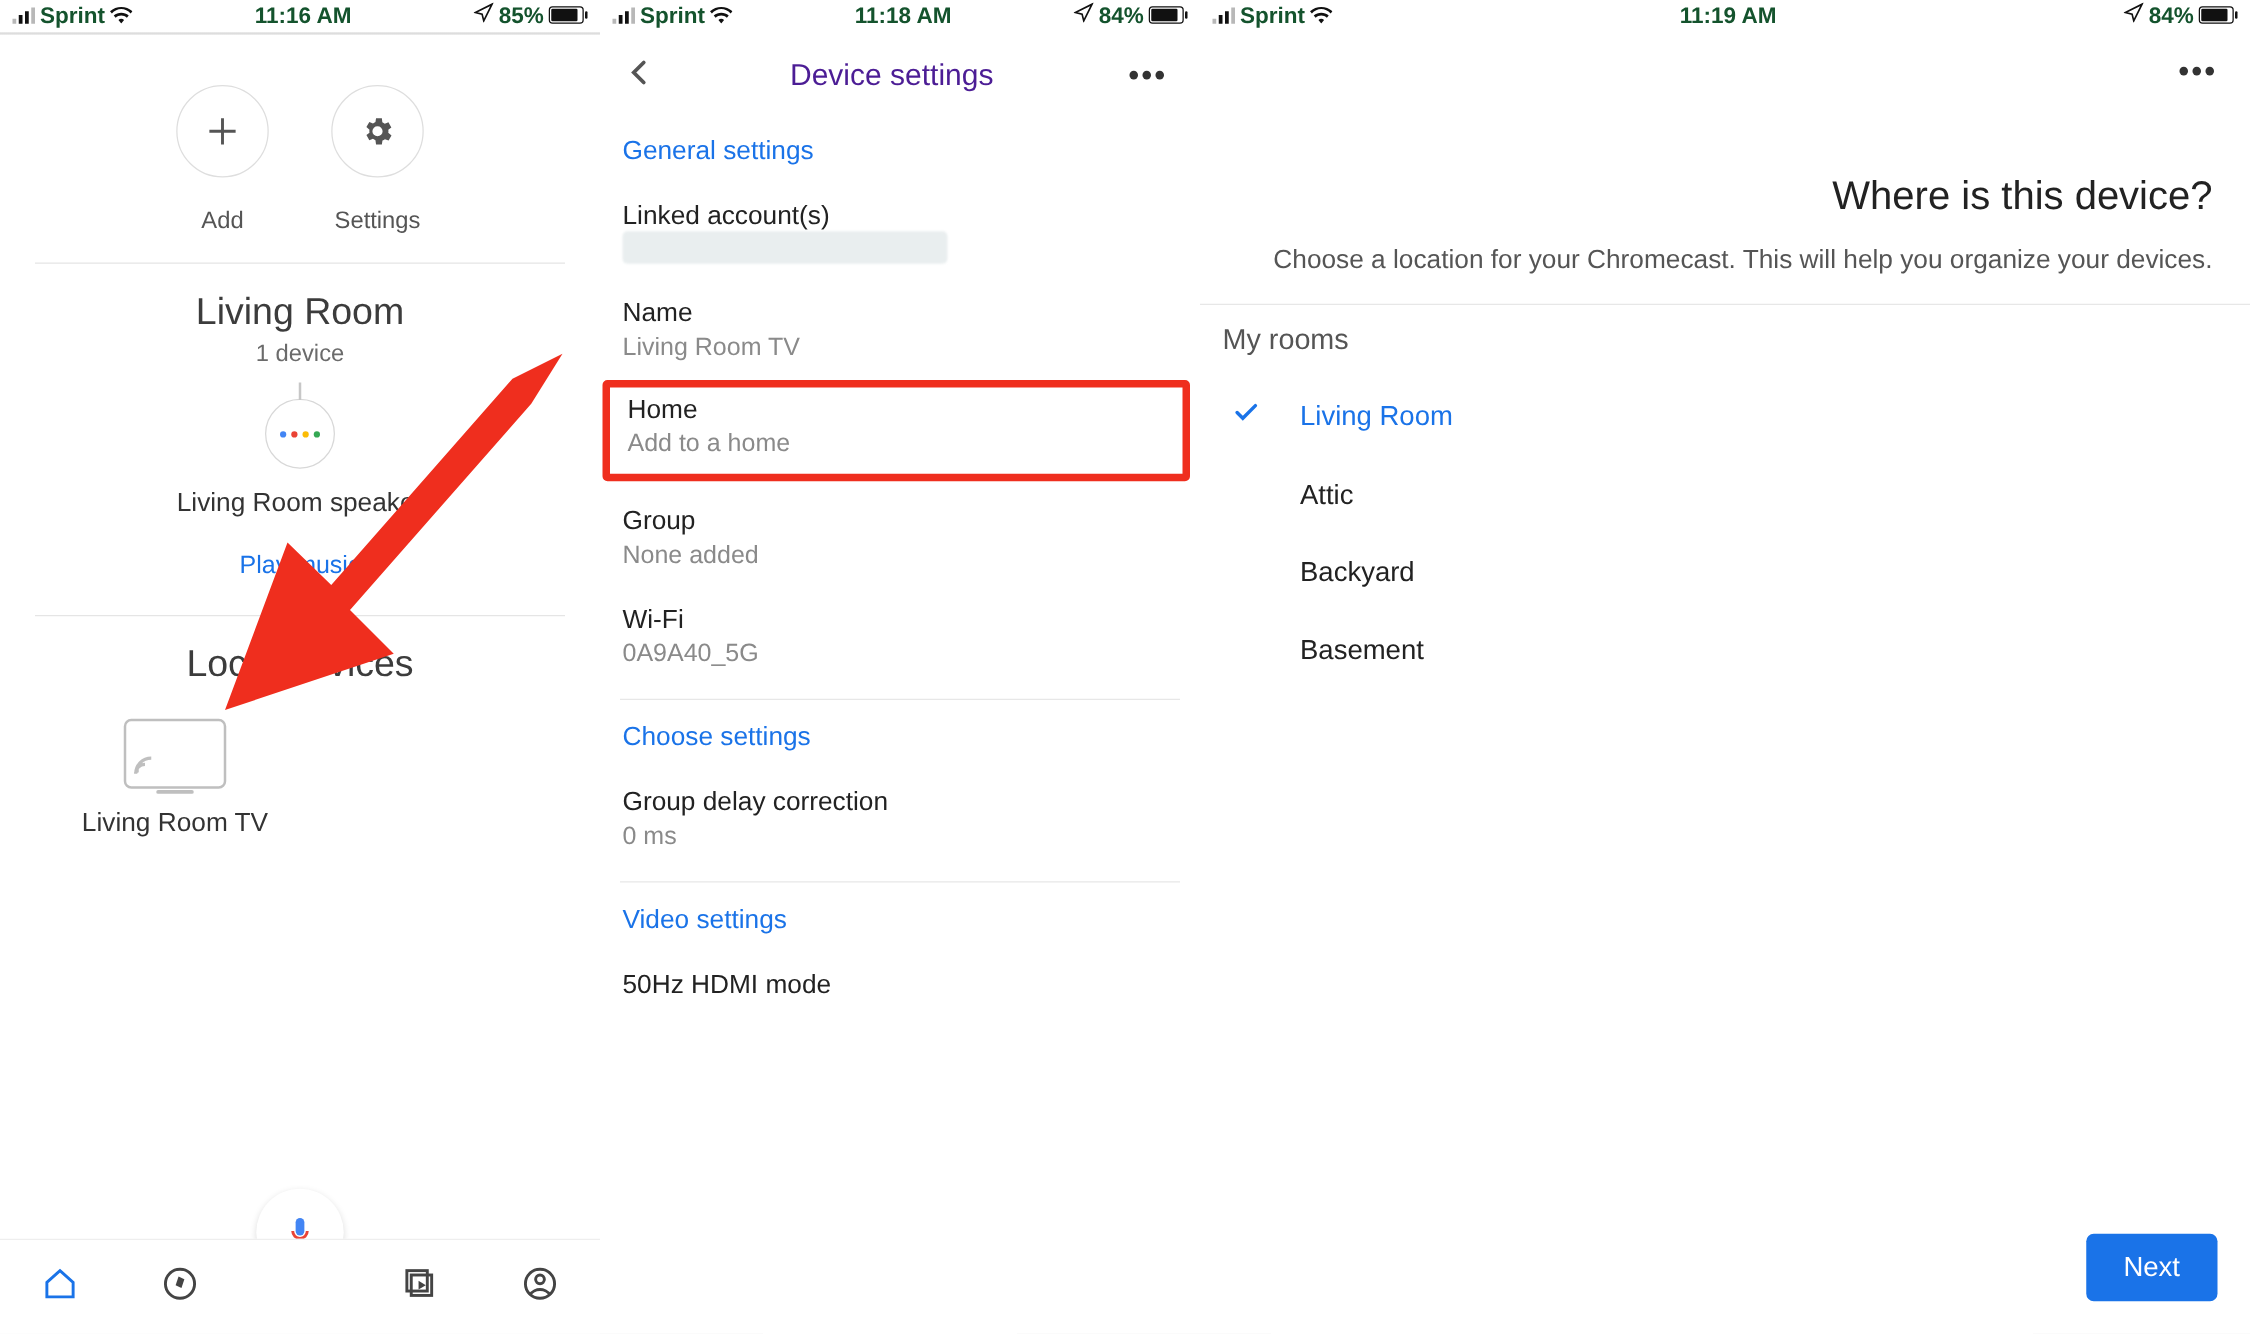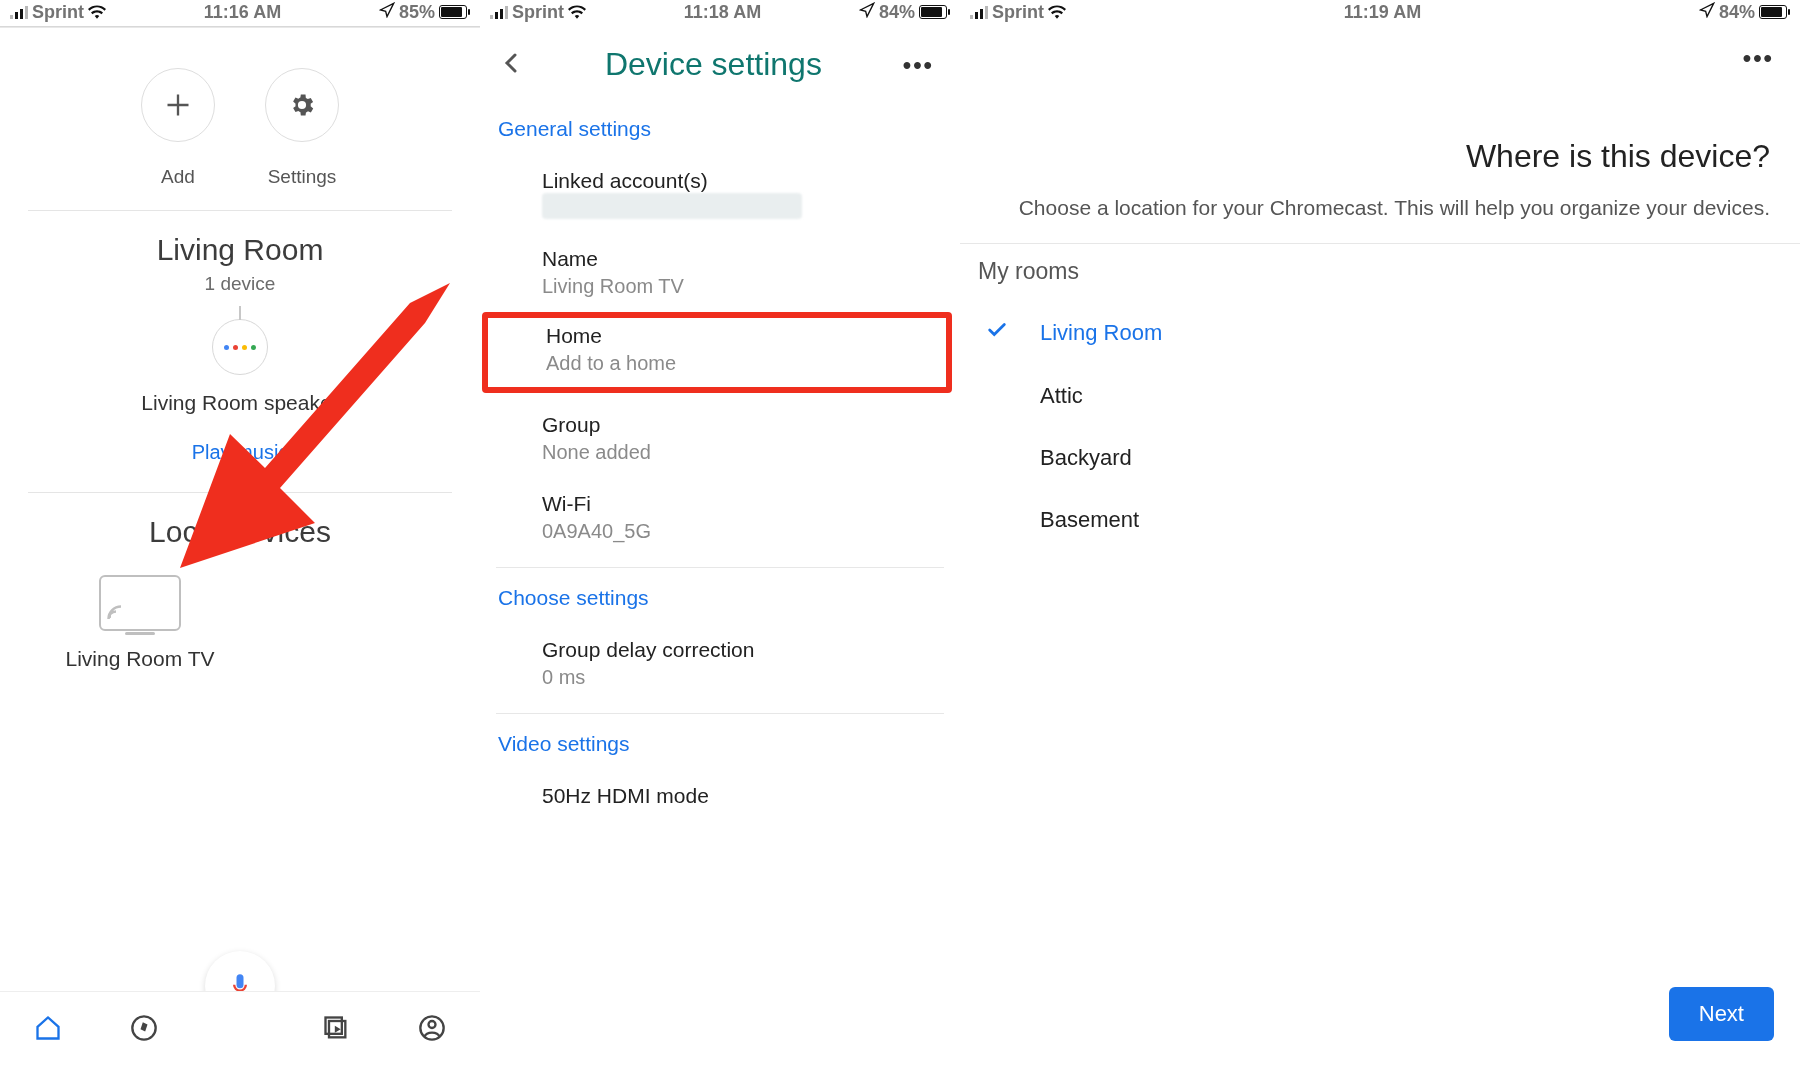--- a/index.html
+++ b/index.html
@@ -7,7 +7,7 @@
   .stage { display: flex; width: 1800px; height: 1067px; }
   .phone { width: 480px; height: 1067px; background: #fff; position: relative; overflow: hidden; }
   .phone + .phone { margin-left: 0; }
-  .status-bar { display: flex; align-items: center; justify-content: space-between; padding: 2px 10px 4px 10px; height: 26px; font-size: 18px; font-weight: 600; color: #737373; }
+  .status-bar { display: flex; align-items: center; justify-content: space-between; padding: 2px 10px 4px 10px; height: 26px; font-size: 18px; font-weight: 600; color: #14532d; }
   .sb-left { display: flex; align-items: center; gap: 4px; }
   .sb-right { display: flex; align-items: center; gap: 4px; }
   .sig-bars { display: inline-flex; align-items: flex-end; gap: 2px; height: 14px; }

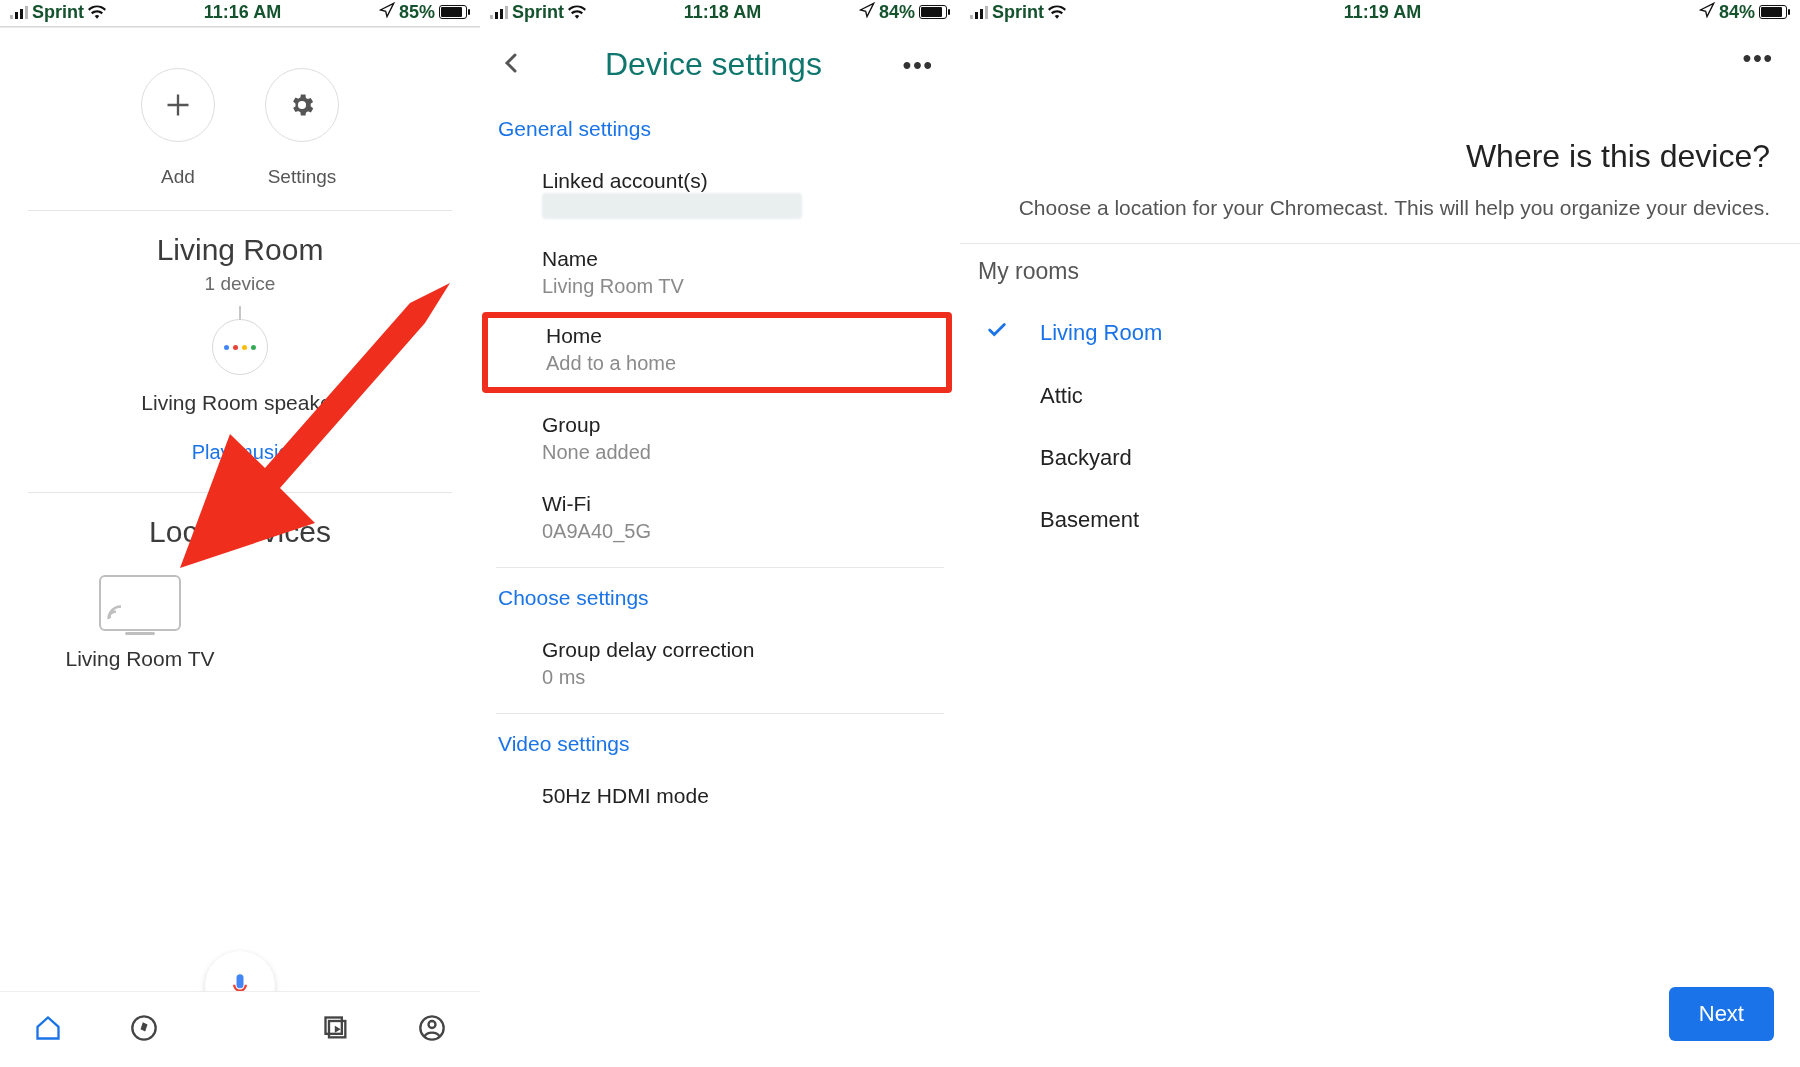--- a/index.html
+++ b/index.html
@@ -61,7 +61,7 @@
 
   
   .s2-header { display:flex; align-items:center; justify-content:space-between; padding: 20px 26px 10px 20px; }
-  .s2-header .title { font-size:32px; color:#0f766e; }
+  .s2-header .title { font-size:24px; color:#4c1d95; }
   .back-chev svg { width:24px; height:24px; }
   .more-ic { font-size:24px; letter-spacing:2px; color:#333; font-weight:700; }
   .s2-body { padding: 20px 16px 0 16px; }

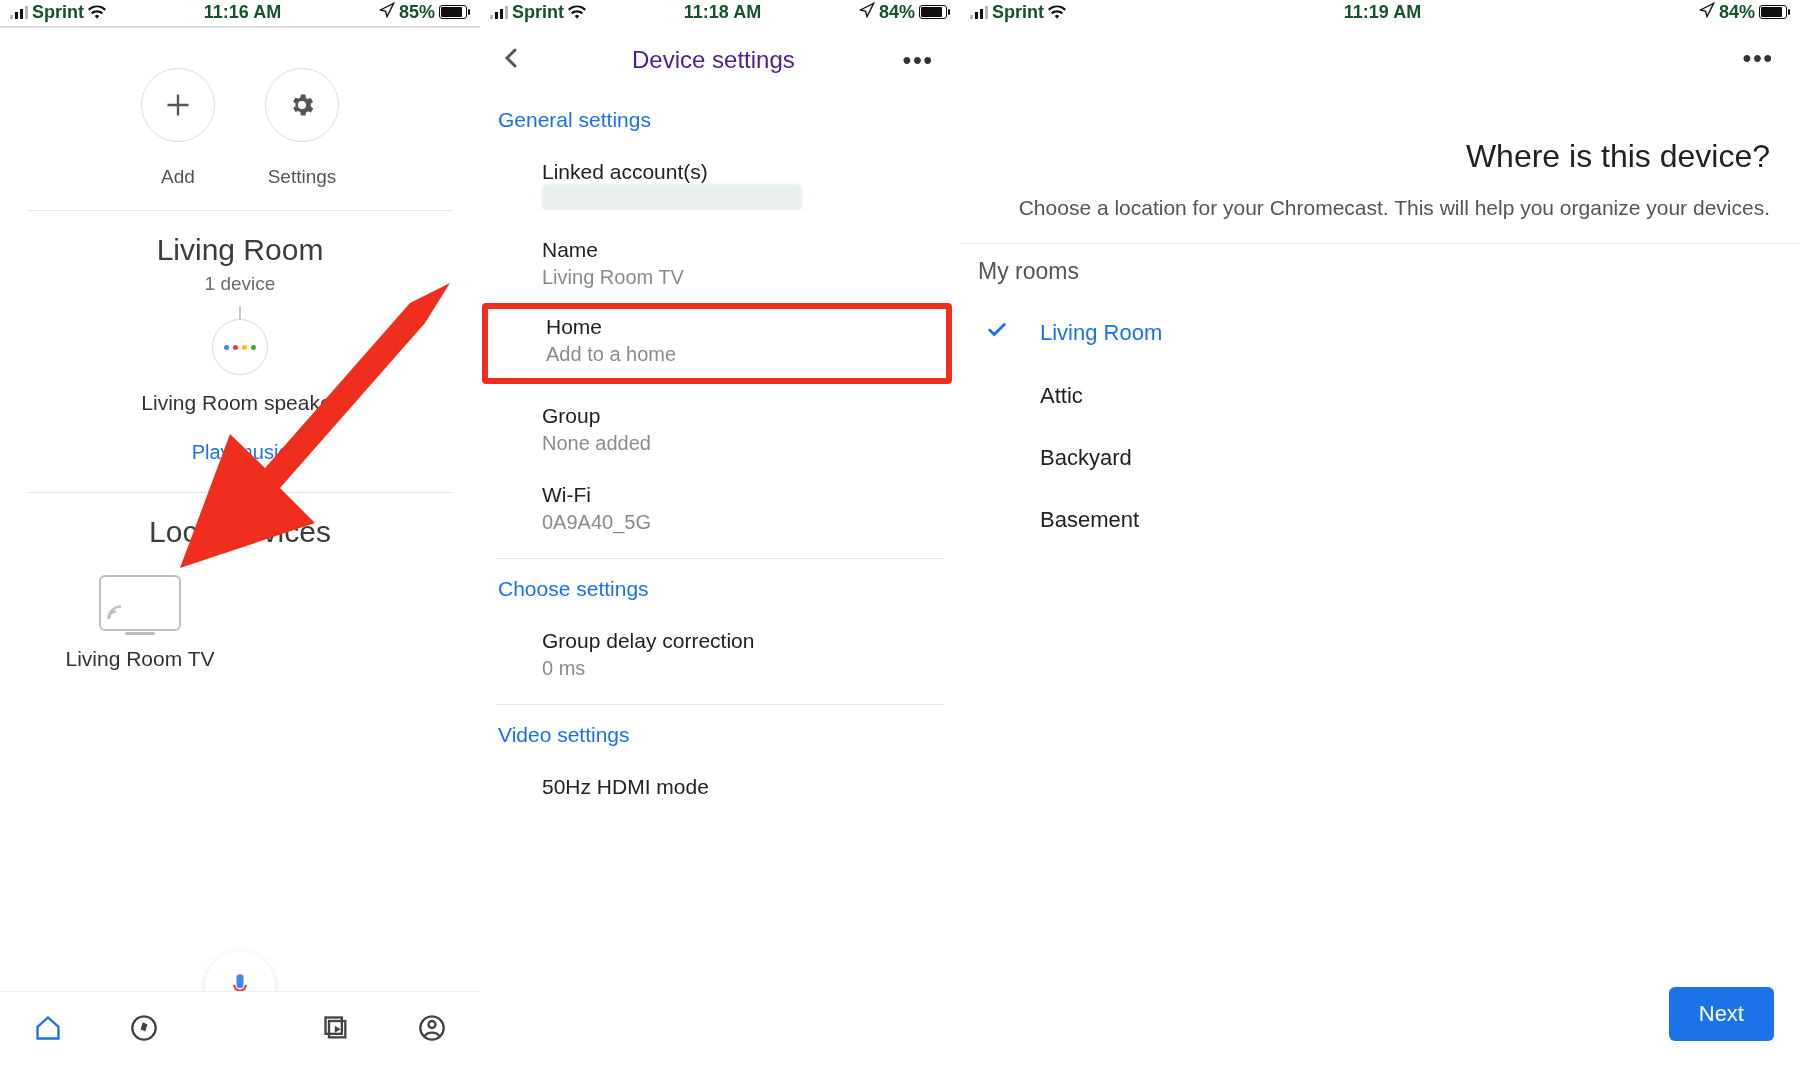--- a/index.html
+++ b/index.html
@@ -66,7 +66,7 @@
   .more-ic { font-size:24px; letter-spacing:2px; color:#333; font-weight:700; }
   .s2-body { padding: 20px 16px 0 16px; }
   .sect-link { color:#1a73e8; font-size:21px; font-weight:500; padding: 4px 2px 18px 2px; display:block; }
-  .row { padding: 10px 2px 18px 2px; border-bottom:none;margin-left:44px; }
+  .row { padding: 10px 2px 18px 2px; border-bottom:none; }
   .row .k { font-size:21px; color:#222; }
   .row .v { font-size:20px; color:#8a8a8a; margin-top:4px; }
   .redbox { border:6px solid #ef2e1e; border-radius:4px; margin: -4px -8px 10px -14px; padding: 6px 8px 12px 14px; }

